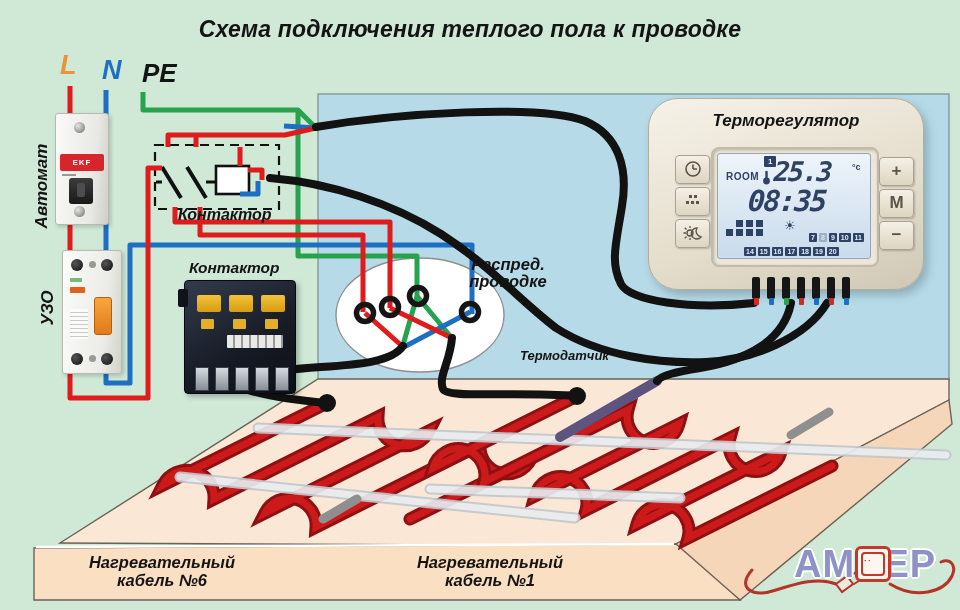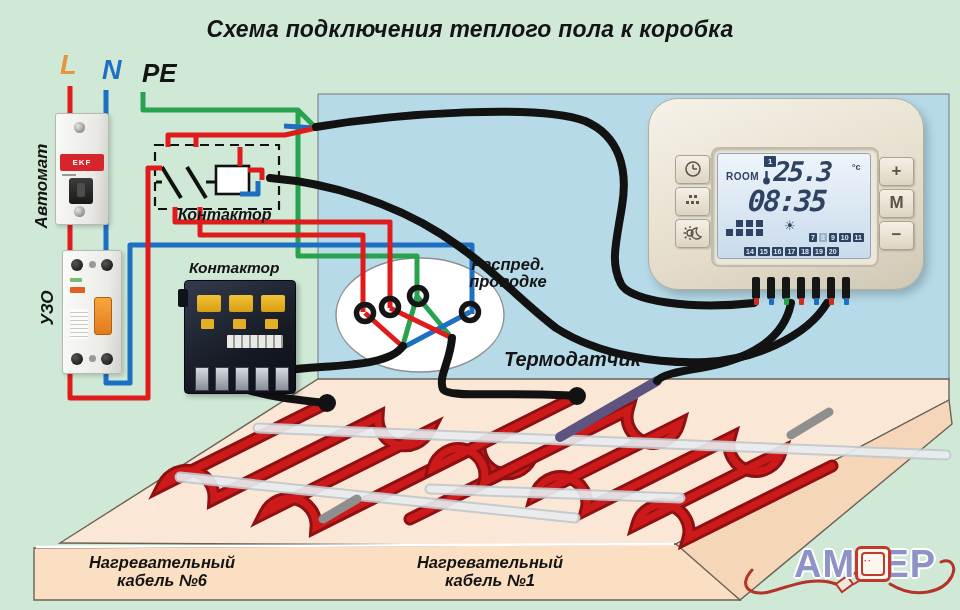--- a/index.html
+++ b/index.html
@@ -154,7 +154,7 @@
   </g>
 </svg>
 
-<div class="lbl" id="title">Схема подключения теплого пола к коробка</div>
+<div class="lbl" id="title">Схема подключения теплого пола к проводке</div>
 <div class="lbl" id="lbl-L">L</div>
 <div class="lbl" id="lbl-N">N</div>
 <div class="lbl" id="lbl-PE">PE</div>

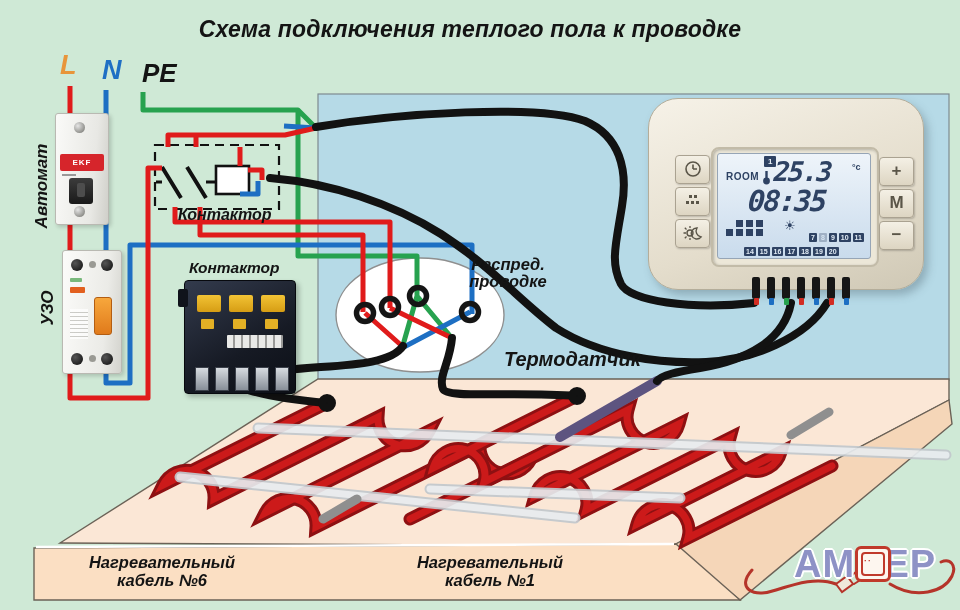--- a/index.html
+++ b/index.html
@@ -205,6 +205,7 @@
 </div>
 
 <div id="thermostat">
+  <div class="tlabel">Терморегулятор</div>
 
   <div class="sbtn" style="left:26px;top:56px">
     <svg width="18" height="18" viewBox="0 0 18 18" style="margin-top:4px">

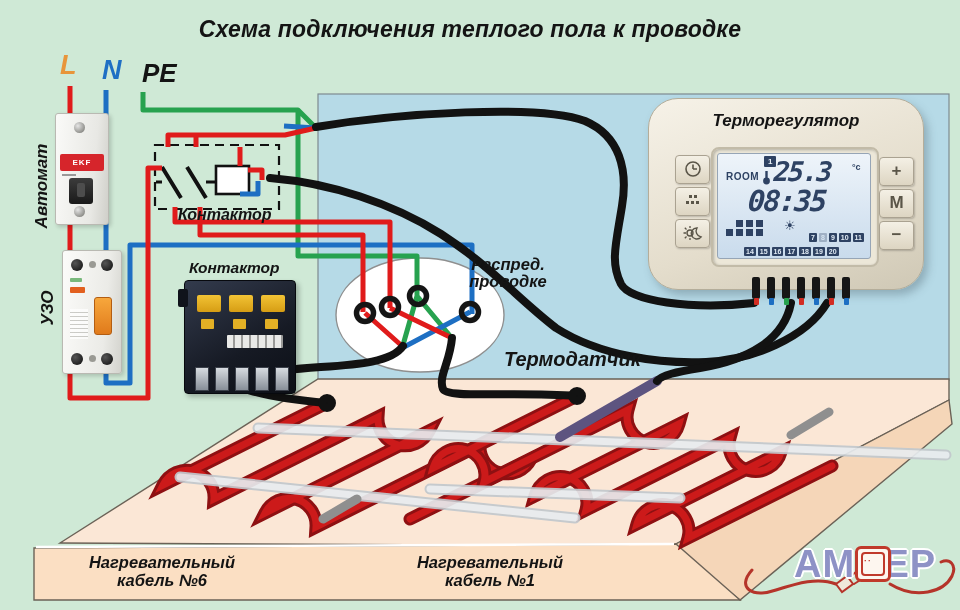--- a/index.html
+++ b/index.html
@@ -19,7 +19,7 @@
   #lbl-cont-schem{left:178px;top:206px;font-size:16px;}
   #lbl-cont-photo{left:189px;top:259px;font-size:15.5px;}
   #lbl-jbox{left:458px;top:256px;font-size:16.5px;line-height:17px;text-align:center;white-space:normal;width:100px;}
-  #lbl-sensor{left:504px;top:348px;font-size:20px;}
+  #lbl-sensor{left:520px;top:348px;font-size:13px;}
   #lbl-cable1{left:62px;top:553px;width:200px;text-align:center;font-size:16.5px;line-height:18px;white-space:normal;}
   #lbl-cable2{left:390px;top:553px;width:200px;text-align:center;font-size:16.5px;line-height:18px;white-space:normal;}
 

